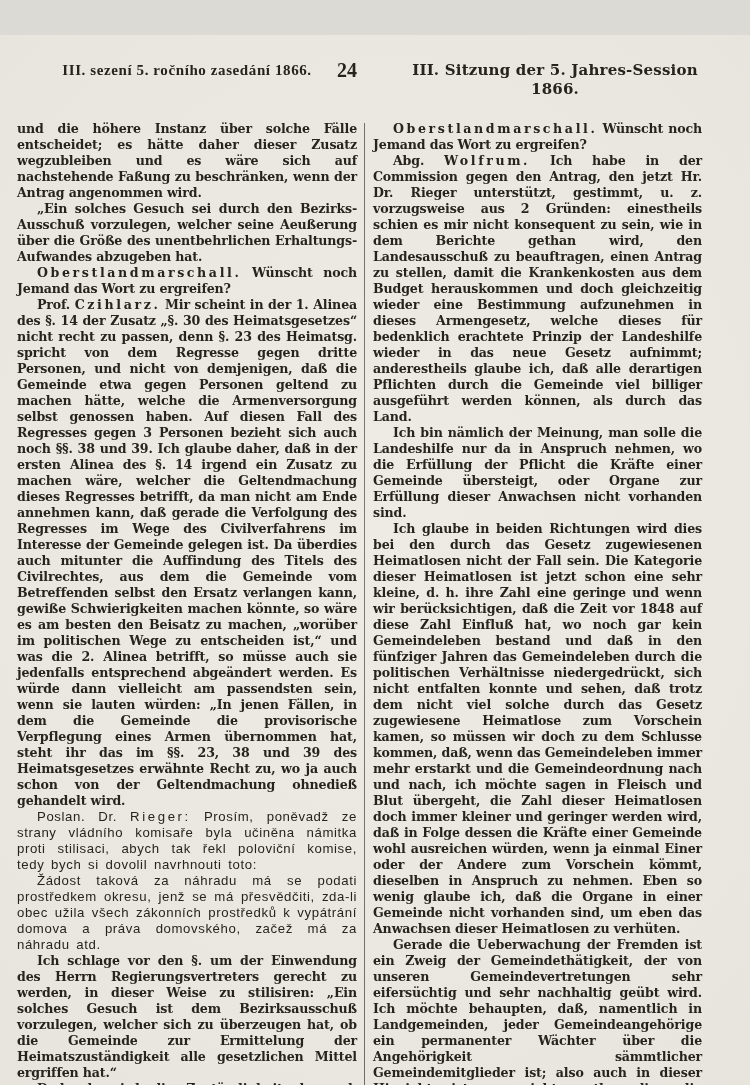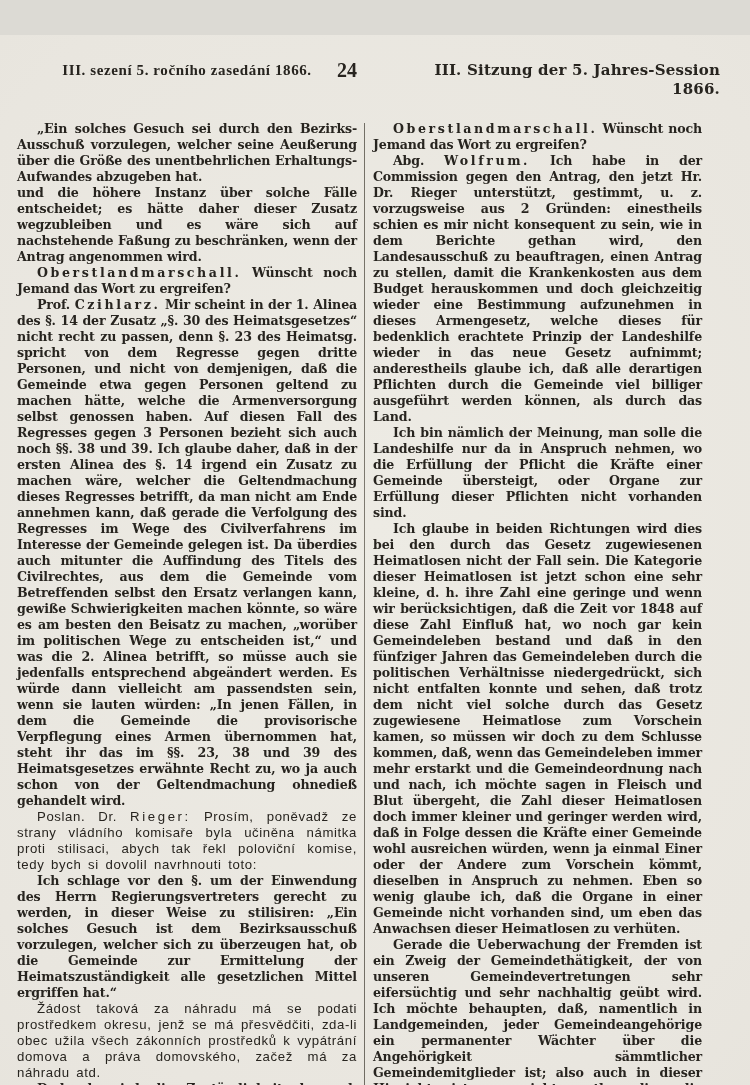--- a/index.html
+++ b/index.html
@@ -41,7 +41,7 @@
     font-size: 20px;
   }
   .header-right {
-    width: 330px; text-align: right;
+    width: 330px; text-align: center;
     font-family: "DejaVu Serif", serif;
     letter-spacing: 0.2px;
   }

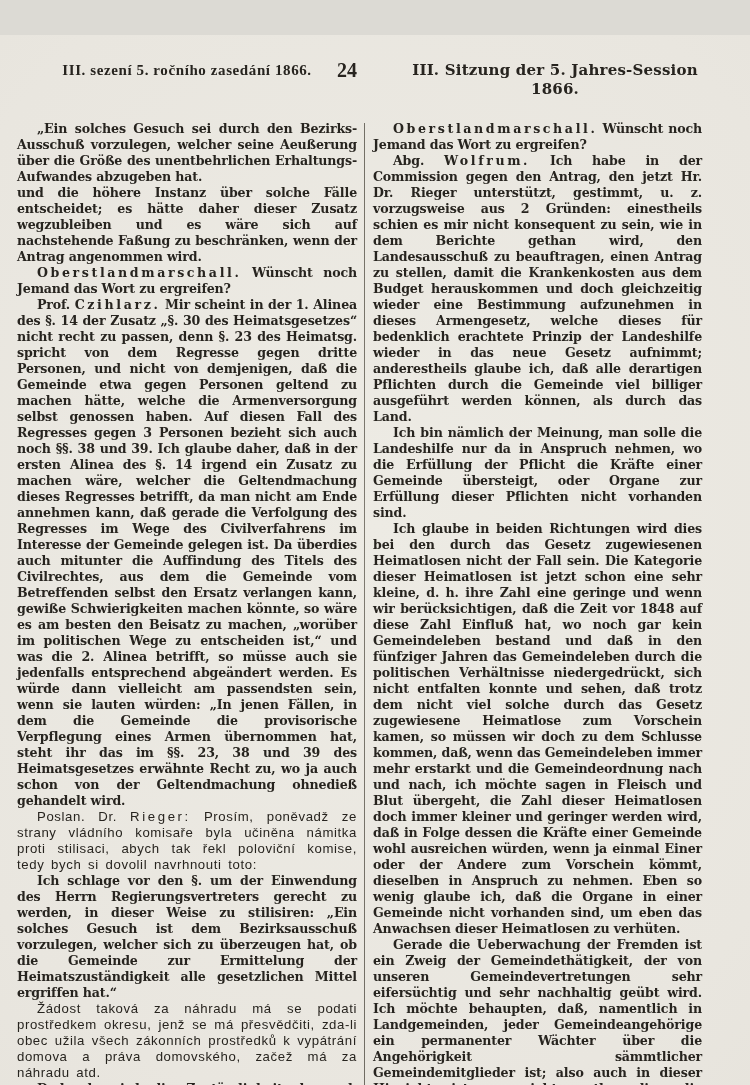--- a/index.html
+++ b/index.html
@@ -91,8 +91,8 @@
 
   <div class="content">
     <div class="column col-left" id="col-left" lang="de">
+        <p class="para fraktur"><span>und die höhere Instanz über solche Fälle entscheidet; es hätte daher dieser Zusatz wegzubleiben und es wäre sich auf nachstehende Faßung zu beschränken, wenn der Antrag angenommen wird.</span></p>
         <p class="para fraktur indent"><span>„Ein solches Gesuch sei durch den Bezirks-Ausschuß vorzulegen, welcher seine Aeußerung über die Größe des unentbehrlichen Erhaltungs-Aufwandes abzugeben hat.</span></p>
-        <p class="para fraktur"><span>und die höhere Instanz über solche Fälle entscheidet; es hätte daher dieser Zusatz wegzubleiben und es wäre sich auf nachstehende Faßung zu beschränken, wenn der Antrag angenommen wird.</span></p>
         <p class="para fraktur indent"><span class="gesperrt">Oberstlandmarschall.</span><span> Wünscht noch Jemand das Wort zu ergreifen?</span></p>
         <p class="para fraktur indent"><span>Prof. </span><span class="gesperrt">Czihlarz.</span><span> Mir scheint in der 1. Alinea des §. 14 der Zusatz „§. 30 des Heimatsgesetzes“ nicht recht zu passen, denn §. 23 des Heimatsg. spricht von dem Regresse gegen dritte Personen, und nicht von demjenigen, daß die Gemeinde etwa gegen Personen geltend zu machen hätte, welche die Armenversorgung selbst genossen haben. Auf diesen Fall des Regresses gegen 3 Personen bezieht sich auch noch §§. 38 und 39. Ich glaube daher, daß in der ersten Alinea des §. 14 irgend ein Zusatz zu machen wäre, welcher die Geltendmachung dieses Regresses betrifft, da man nicht am Ende annehmen kann, daß gerade die Verfolgung des Regresses im Wege des Civilverfahrens im Interesse der Gemeinde gelegen ist. Da überdies auch mitunter die Auffindung des Titels des Civilrechtes, aus dem die Gemeinde vom Betreffenden selbst den Ersatz verlangen kann, gewiße Schwierigkeiten machen könnte, so wäre es am besten den Beisatz zu machen, „worüber im politischen Wege zu entscheiden ist,“ und was die 2. Alinea betrifft, so müsse auch sie jedenfalls entsprechend abgeändert werden. Es würde dann vielleicht am passendsten sein, wenn sie lauten würden: „In jenen Fällen, in dem die Gemeinde die provisorische Verpflegung eines Armen übernommen hat, steht ihr das im §§. 23, 38 und 39 des Heimatsgesetzes erwähnte Recht zu, wo ja auch schon von der Geltendmachung ohnedieß gehandelt wird.</span></p>
         <p class="para roman indent"><span>Poslan. Dr. </span><span class="gesperrt">Rieger:</span><span> Prosím, poněvadž ze strany vládního komisaře byla učiněna námitka proti stilisaci, abych tak řekl poloviční komise, tedy bych si dovolil navrhnouti toto:</span></p>

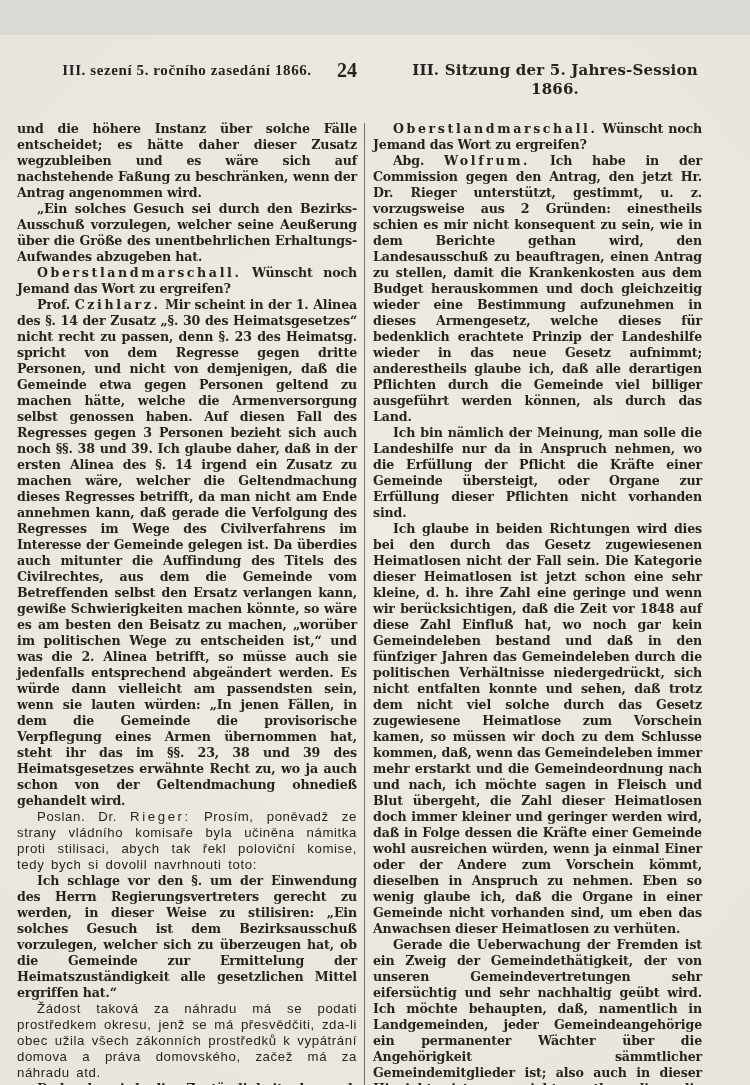--- a/index.html
+++ b/index.html
@@ -104,7 +104,7 @@
     <div class="column col-right" id="col-right" lang="de">
         <p class="para fraktur indent"><span class="gesperrt">Oberstlandmarschall.</span><span> Wünscht noch Jemand das Wort zu ergreifen?</span></p>
         <p class="para fraktur indent"><span>Abg. </span><span class="gesperrt">Wolfrum.</span><span> Ich habe in der Commission gegen den Antrag, den jetzt Hr. Dr. Rieger unterstützt, gestimmt, u. z. vorzugsweise aus 2 Gründen: einestheils schien es mir nicht konsequent zu sein, wie in dem Berichte gethan wird, den Landesausschuß zu beauftragen, einen Antrag zu stellen, damit die Krankenkosten aus dem Budget herauskommen und doch gleichzeitig wieder eine Bestimmung aufzunehmen in dieses Armengesetz, welche dieses für bedenklich erachtete Prinzip der Landeshilfe wieder in das neue Gesetz aufnimmt; anderestheils glaube ich, daß alle derartigen Pflichten durch die Gemeinde viel billiger ausgeführt werden können, als durch das Land.</span></p>
-        <p class="para fraktur indent"><span>Ich bin nämlich der Meinung, man solle die Landeshilfe nur da in Anspruch nehmen, wo die Erfüllung der Pflicht die Kräfte einer Gemeinde übersteigt, oder Organe zur Erfüllung dieser Pflichten nicht vorhanden sind.</span></p>
+        <p class="para fraktur indent"><span>Ich bin nämlich der Meinung, man solle die Landeshilfe nur da in Anspruch nehmen, wo die Erfüllung der Pflicht die Kräfte einer Gemeinde übersteigt, oder Organe zur Erfüllung dieser Anwachsen nicht vorhanden sind.</span></p>
         <p class="para fraktur indent"><span>Ich glaube in beiden Richtungen wird dies bei den durch das Gesetz zugewiesenen Heimatlosen nicht der Fall sein. Die Kategorie dieser Heimatlosen ist jetzt schon eine sehr kleine, d. h. ihre Zahl eine geringe und wenn wir berücksichtigen, daß die Zeit vor 1848 auf diese Zahl Einfluß hat, wo noch gar kein Gemeindeleben bestand und daß in den fünfziger Jahren das Gemeindeleben durch die politischen Verhältnisse niedergedrückt, sich nicht entfalten konnte und sehen, daß trotz dem nicht viel solche durch das Gesetz zugewiesene Heimatlose zum Vorschein kamen, so müssen wir doch zu dem Schlusse kommen, daß, wenn das Gemeindeleben immer mehr erstarkt und die Gemeindeordnung nach und nach, ich möchte sagen in Fleisch und Blut übergeht, die Zahl dieser Heimatlosen doch immer kleiner und geringer werden wird, daß in Folge dessen die Kräfte einer Gemeinde wohl ausreichen würden, wenn ja einmal Einer oder der Andere zum Vorschein kömmt, dieselben in Anspruch zu nehmen. Eben so wenig glaube ich, daß die Organe in einer Gemeinde nicht vorhanden sind, um eben das Anwachsen dieser Heimatlosen zu verhüten.</span></p>
         <p class="para fraktur indent"><span>Gerade die Ueberwachung der Fremden ist ein Zweig der Gemeindethätigkeit, der von unseren Gemeindevertretungen sehr eifersüchtig und sehr nachhaltig geübt wird. Ich möchte behaupten, daß, namentlich in Landgemeinden, jeder Gemeindeangehörige ein permanenter Wächter über die Angehörigkeit sämmtlicher Gemeindemitglieder ist; also auch in dieser Hinsicht ist es nicht nothwendig, die Landeshilfe in Anspruch zu nehmen. Wenn man sich einmal auf den Boden der Landeshilfe begeben hat, so nimmt dieselbe leicht Dimensionen an, die Verlegenheiten für den Landesfond mit sich bringen.</span></p>
       </div>

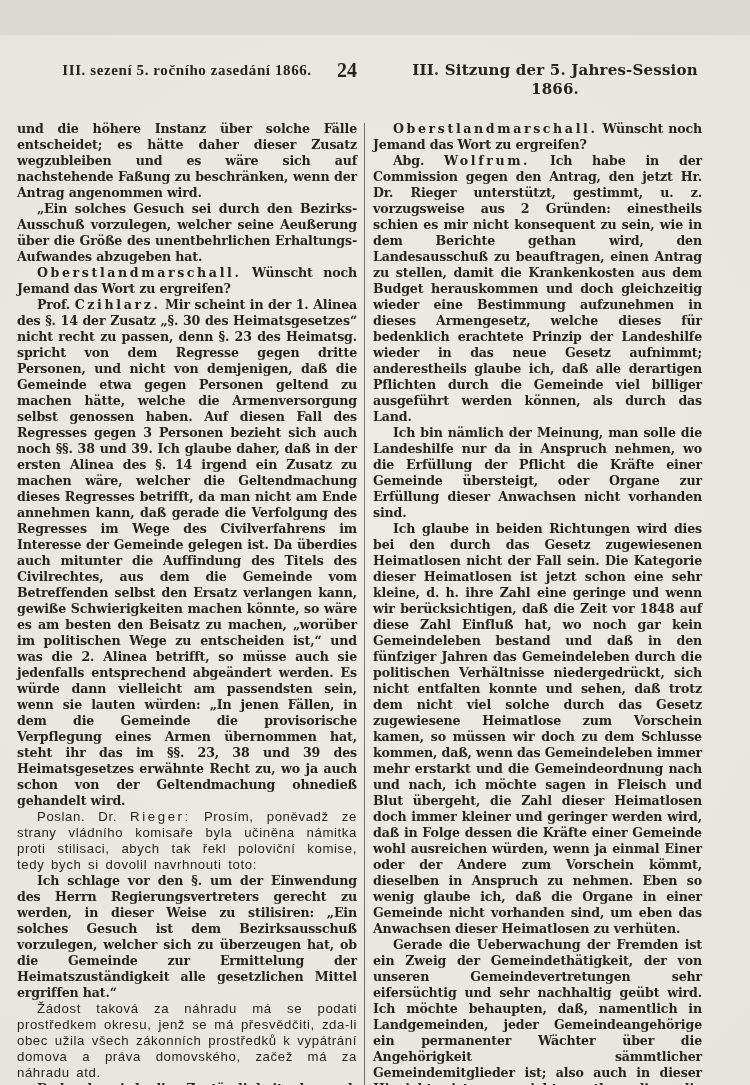--- a/index.html
+++ b/index.html
@@ -96,8 +96,8 @@
         <p class="para fraktur indent"><span class="gesperrt">Oberstlandmarschall.</span><span> Wünscht noch Jemand das Wort zu ergreifen?</span></p>
         <p class="para fraktur indent"><span>Prof. </span><span class="gesperrt">Czihlarz.</span><span> Mir scheint in der 1. Alinea des §. 14 der Zusatz „§. 30 des Heimatsgesetzes“ nicht recht zu passen, denn §. 23 des Heimatsg. spricht von dem Regresse gegen dritte Personen, und nicht von demjenigen, daß die Gemeinde etwa gegen Personen geltend zu machen hätte, welche die Armenversorgung selbst genossen haben. Auf diesen Fall des Regresses gegen 3 Personen bezieht sich auch noch §§. 38 und 39. Ich glaube daher, daß in der ersten Alinea des §. 14 irgend ein Zusatz zu machen wäre, welcher die Geltendmachung dieses Regresses betrifft, da man nicht am Ende annehmen kann, daß gerade die Verfolgung des Regresses im Wege des Civilverfahrens im Interesse der Gemeinde gelegen ist. Da überdies auch mitunter die Auffindung des Titels des Civilrechtes, aus dem die Gemeinde vom Betreffenden selbst den Ersatz verlangen kann, gewiße Schwierigkeiten machen könnte, so wäre es am besten den Beisatz zu machen, „worüber im politischen Wege zu entscheiden ist,“ und was die 2. Alinea betrifft, so müsse auch sie jedenfalls entsprechend abgeändert werden. Es würde dann vielleicht am passendsten sein, wenn sie lauten würden: „In jenen Fällen, in dem die Gemeinde die provisorische Verpflegung eines Armen übernommen hat, steht ihr das im §§. 23, 38 und 39 des Heimatsgesetzes erwähnte Recht zu, wo ja auch schon von der Geltendmachung ohnedieß gehandelt wird.</span></p>
         <p class="para roman indent"><span>Poslan. Dr. </span><span class="gesperrt">Rieger:</span><span> Prosím, poněvadž ze strany vládního komisaře byla učiněna námitka proti stilisaci, abych tak řekl poloviční komise, tedy bych si dovolil navrhnouti toto:</span></p>
+        <p class="para roman indent"><span>Žádost taková za náhradu má se podati prostředkem okresu, jenž se má přesvědčiti, zda-li obec užila všech zákonních prostředků k vypátrání domova a práva domovského, začež má za náhradu atd.</span></p>
         <p class="para fraktur indent"><span>Ich schlage vor den §. um der Einwendung des Herrn Regierungsvertreters gerecht zu werden, in dieser Weise zu stilisiren: „Ein solches Gesuch ist dem Bezirksausschuß vorzulegen, welcher sich zu überzeugen hat, ob die Gemeinde zur Ermittelung der Heimatszuständigkeit alle gesetzlichen Mittel ergriffen hat.“</span></p>
-        <p class="para roman indent"><span>Žádost taková za náhradu má se podati prostředkem okresu, jenž se má přesvědčiti, zda-li obec užila všech zákonních prostředků k vypátrání domova a práva domovského, začež má za náhradu atd.</span></p>
         <p class="para fraktur indent"><span>Dadurch wird die Zuständigkeit der pol. Behörden in dieser Angelegenheit nicht beirrt; das sind eben die gesetzlichen Mittel.</span></p>
       </div>
     <div class="divider"></div>

